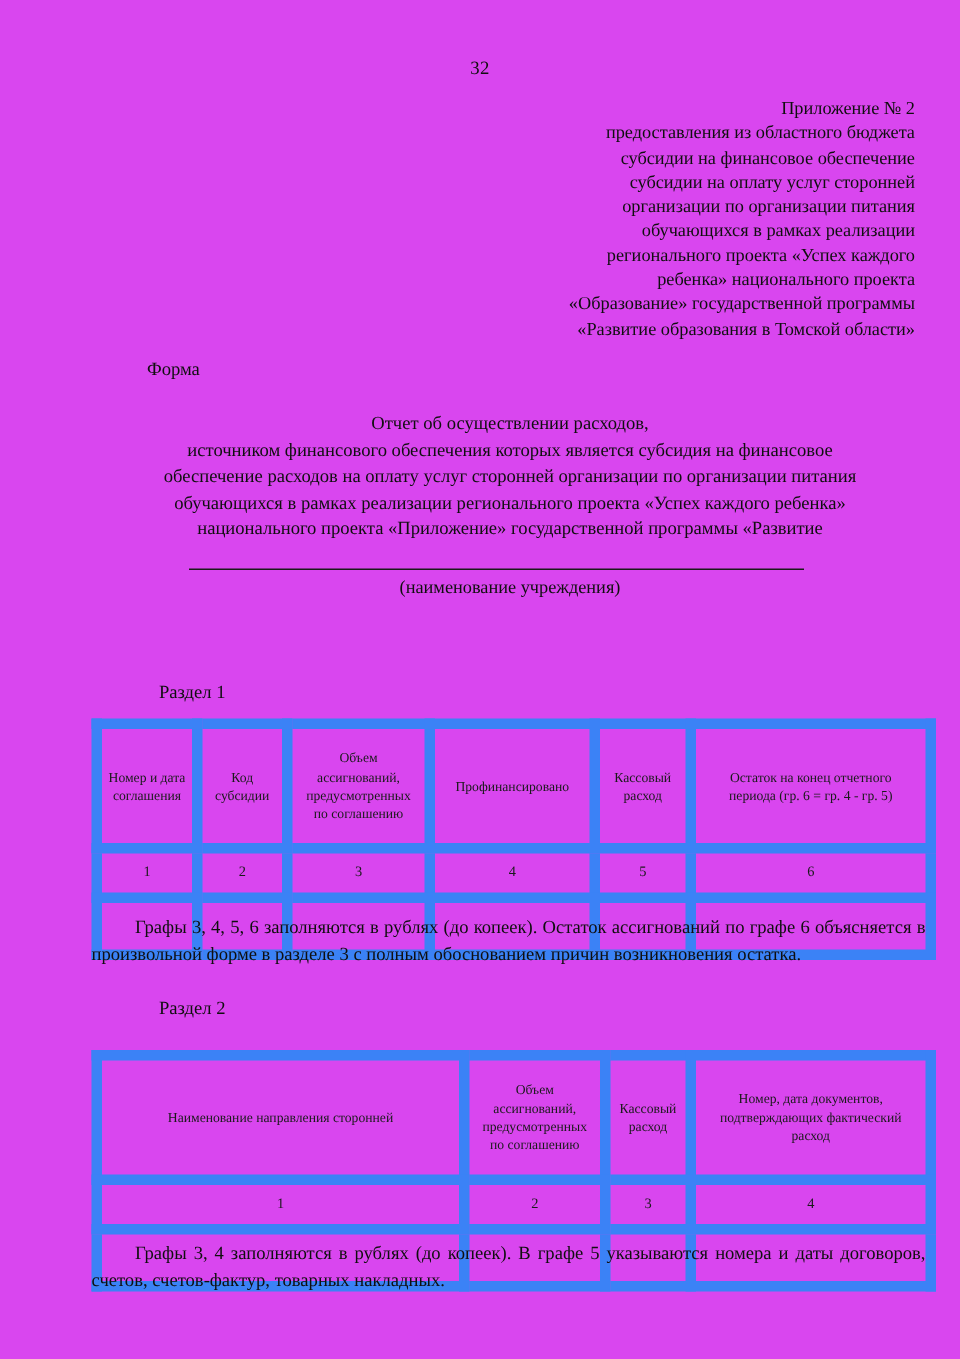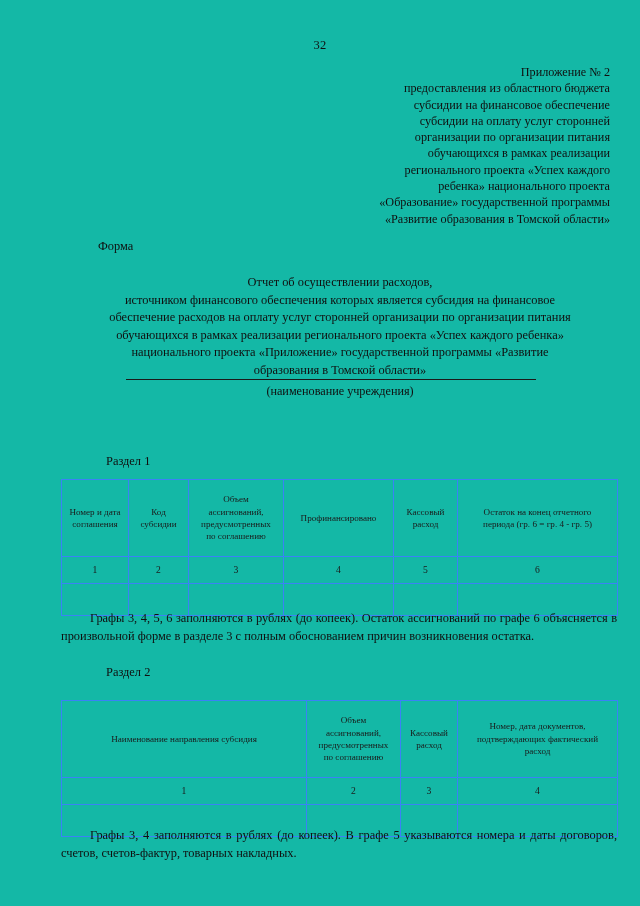--- a/index.html
+++ b/index.html
@@ -18,7 +18,7 @@
     width: 640px;
     height: 906px;
     margin: 0 auto;
-    background: #14b8a6;
+    background: #d946ef;
     overflow: hidden;
     box-sizing: border-box;
   }

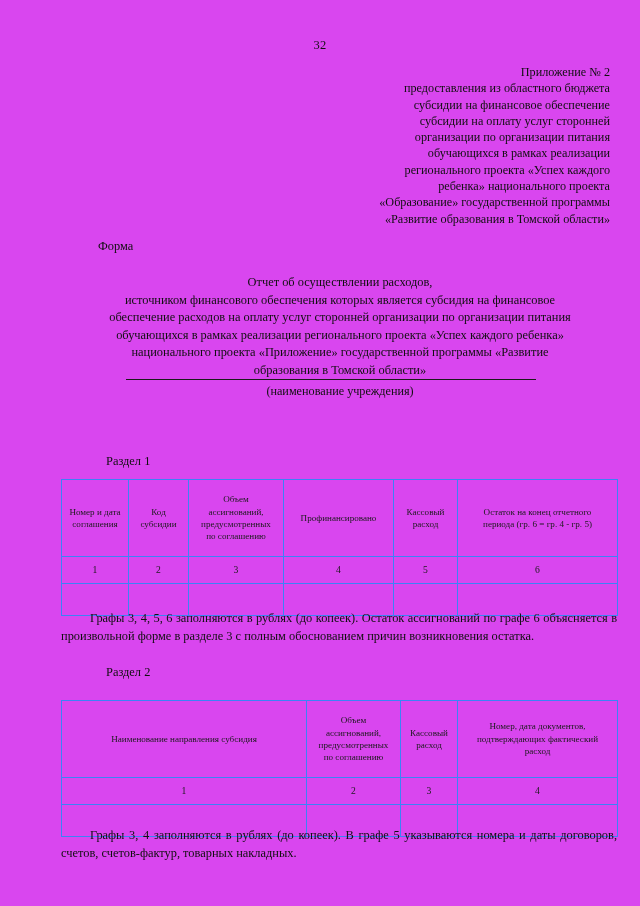--- a/index.html
+++ b/index.html
@@ -192,7 +192,6 @@
     <span class="line">обеспечение расходов на оплату услуг сторонней организации по организации питания</span>
     <span class="line">обучающихся в рамках реализации регионального проекта «Успех каждого ребенка»</span>
     <span class="line">национального проекта «Приложение» государственной программы «Развитие</span>
-    <span class="line">образования в Томской области»</span>
   </div>
 
   <div class="inst-rule"></div>

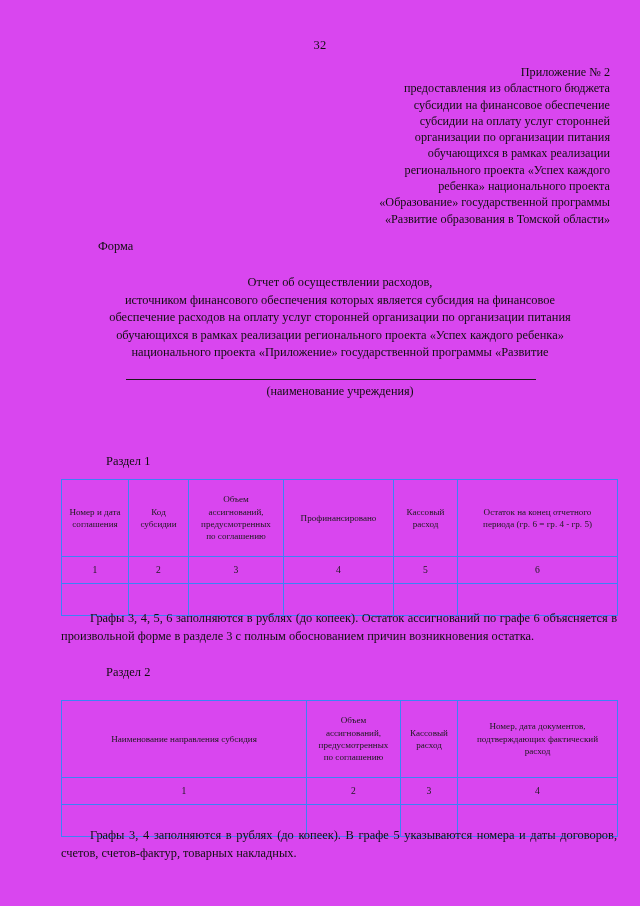--- a/index.html
+++ b/index.html
@@ -123,7 +123,7 @@
     line-height: 12.4px;
   }
   table.grid td {
-    border: 1px solid #3b82f6;
+    border: 7px solid #3b82f6;
     text-align: center;
     vertical-align: middle;
     padding: 2px 2px;

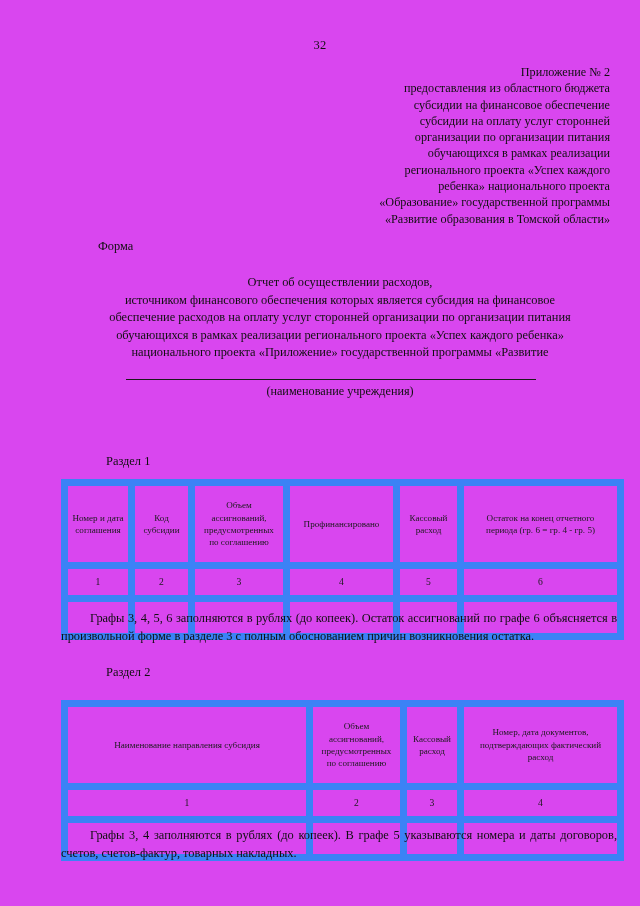--- a/index.html
+++ b/index.html
@@ -270,7 +270,7 @@
     <tbody>
       <tr>
         <td class="head">
-          <span>Наименование направления субсидия</span>
+          <span>Наименование направления сторонней</span>
         </td>
         <td class="head">
           <span>Объем</span><br>

